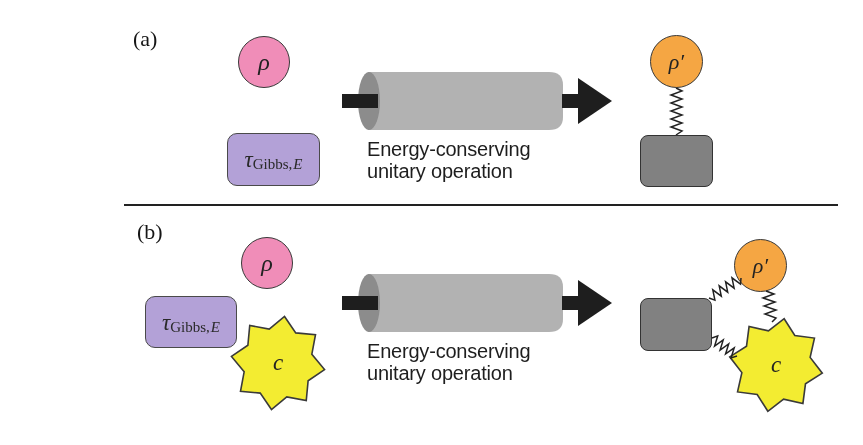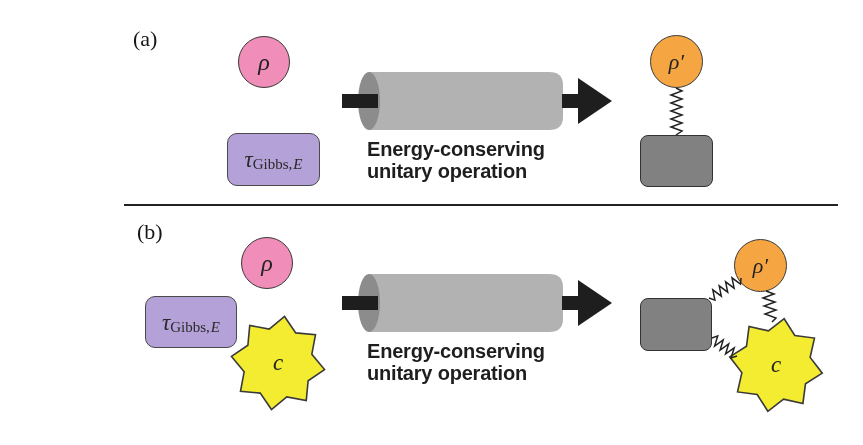--- a/index.html
+++ b/index.html
@@ -23,7 +23,7 @@
   .tau-sub{font-size:15px;color:#2a2a2a;line-height:1;transform:translateY(5px);}
   .tau-sub.it{font-style:italic;margin-left:1px;}
   .gray-box{background:var(--gray_box);border:1.7px solid #333;border-radius:8px;box-sizing:border-box;}
-  .caption{font-family:"Liberation Sans","DejaVu Sans",sans-serif;font-weight:bold;
+  .caption{font-family:"Liberation Sans","DejaVu Sans",sans-serif;font-weight:normal;
            font-size:20px;line-height:21.5px;color:var(--ink);letter-spacing:-0.2px;white-space:nowrap;}
   .star-wrap{display:flex;align-items:center;justify-content:center;}
   .star-wrap svg{position:absolute;left:0;top:0;}

